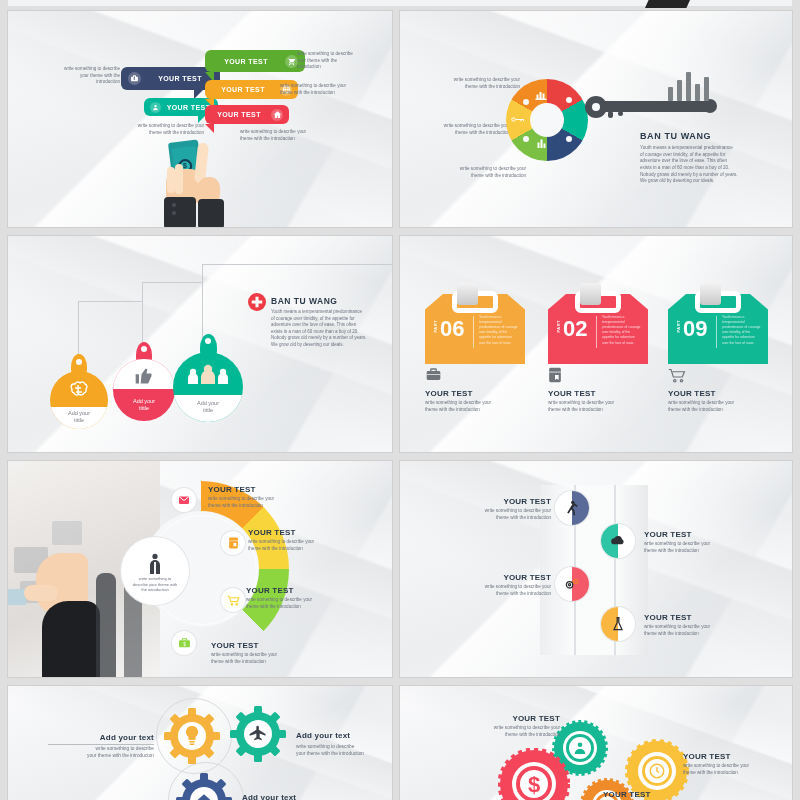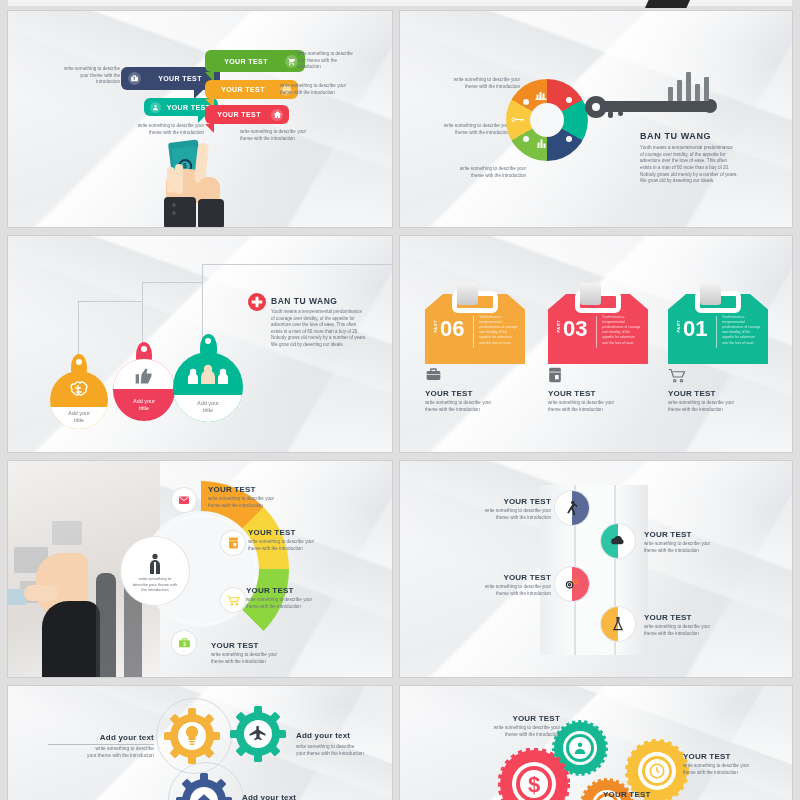--- a/index.html
+++ b/index.html
@@ -379,7 +379,7 @@
         <div class="tag-body" style="background:#f2465b;clip-path:polygon(0 22%,18% 0,82% 0,100% 22%,100% 100%,0 100%);"></div>
         <div style="position:absolute;left:27px;top:-3px;width:46px;height:22px;border:5px solid #fff;border-radius:6px;box-sizing:border-box;"></div>
         <div class="tag-part" style="left:8px;top:26px;">PART</div>
-        <div class="tag-num" style="left:15px;top:24px;font-size:22px;line-height:1;">03</div>
+        <div class="tag-num" style="left:15px;top:24px;font-size:22px;line-height:1;">02</div>
         <div style="position:absolute;left:48px;top:22px;width:1px;height:32px;background:rgba(255,255,255,.6);"></div>
         <div style="position:absolute;left:54px;top:21px;width:42px;font-size:3.4px;line-height:1.5;color:rgba(255,255,255,.75);">
           <div>Youth means a</div>

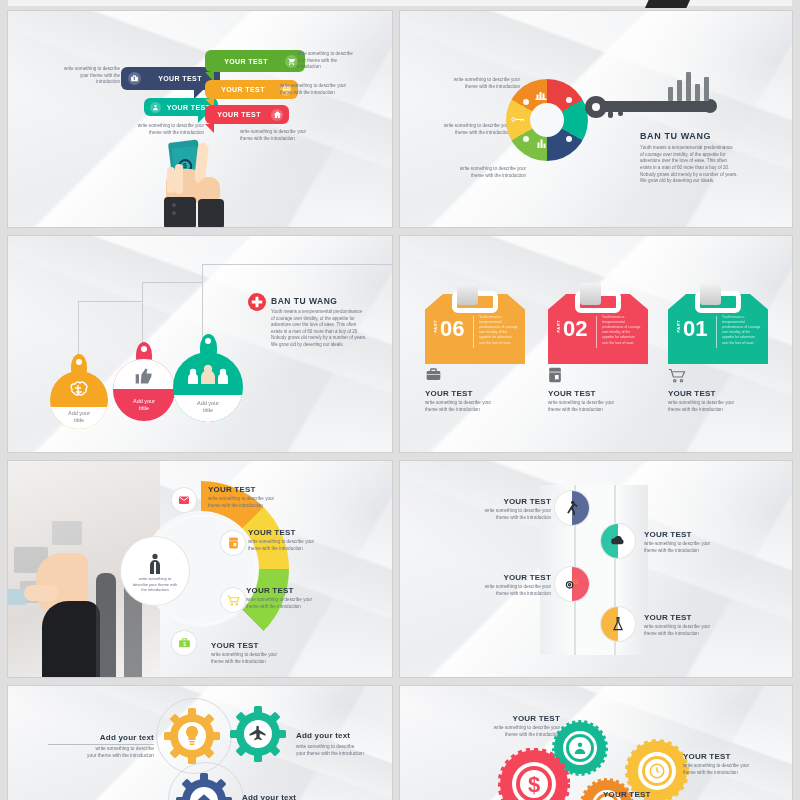--- a/index.html
+++ b/index.html
@@ -406,7 +406,7 @@
         <div class="tag-body" style="background:#11b894;clip-path:polygon(0 22%,18% 0,82% 0,100% 22%,100% 100%,0 100%);"></div>
         <div style="position:absolute;left:27px;top:-3px;width:46px;height:22px;border:5px solid #fff;border-radius:6px;box-sizing:border-box;"></div>
         <div class="tag-part" style="left:8px;top:26px;">PART</div>
-        <div class="tag-num" style="left:15px;top:24px;font-size:22px;line-height:1;">01</div>
+        <div class="tag-num" style="left:15px;top:24px;font-size:22px;line-height:1;">09</div>
         <div style="position:absolute;left:48px;top:22px;width:1px;height:32px;background:rgba(255,255,255,.6);"></div>
         <div style="position:absolute;left:54px;top:21px;width:42px;font-size:3.4px;line-height:1.5;color:rgba(255,255,255,.75);">
           <div>Youth means a</div>

